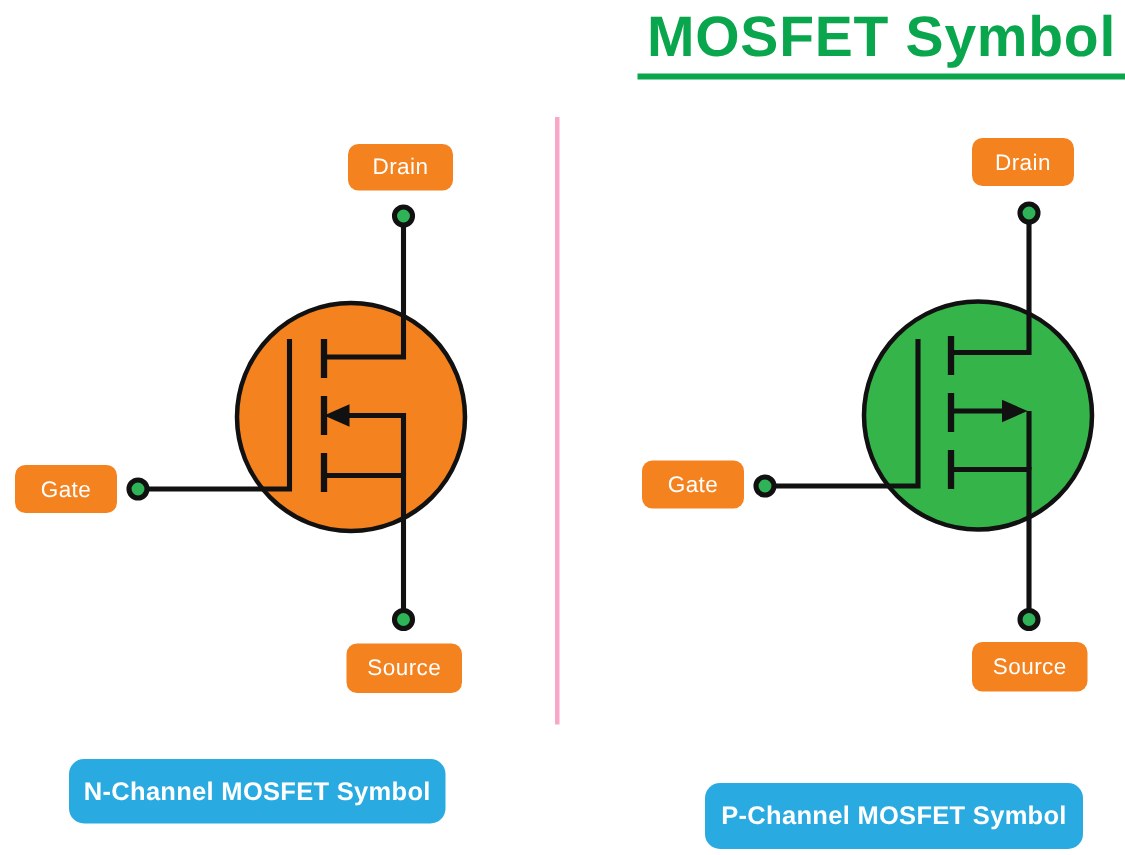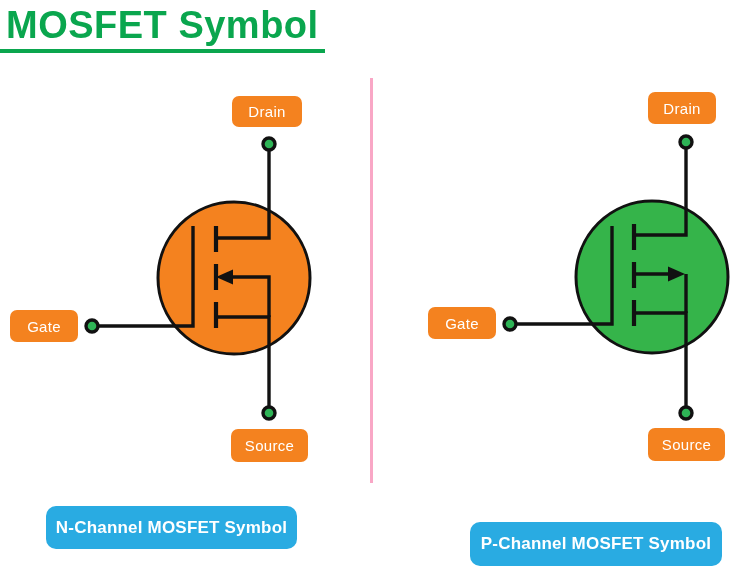--- a/index.html
+++ b/index.html
@@ -12,7 +12,7 @@
   }
   .title-wrap{
     position:absolute;left:0;top:4px;width:750px;
-    text-align:left;
+    text-align:right;
   }
   .page-title{
     display:inline-block;

